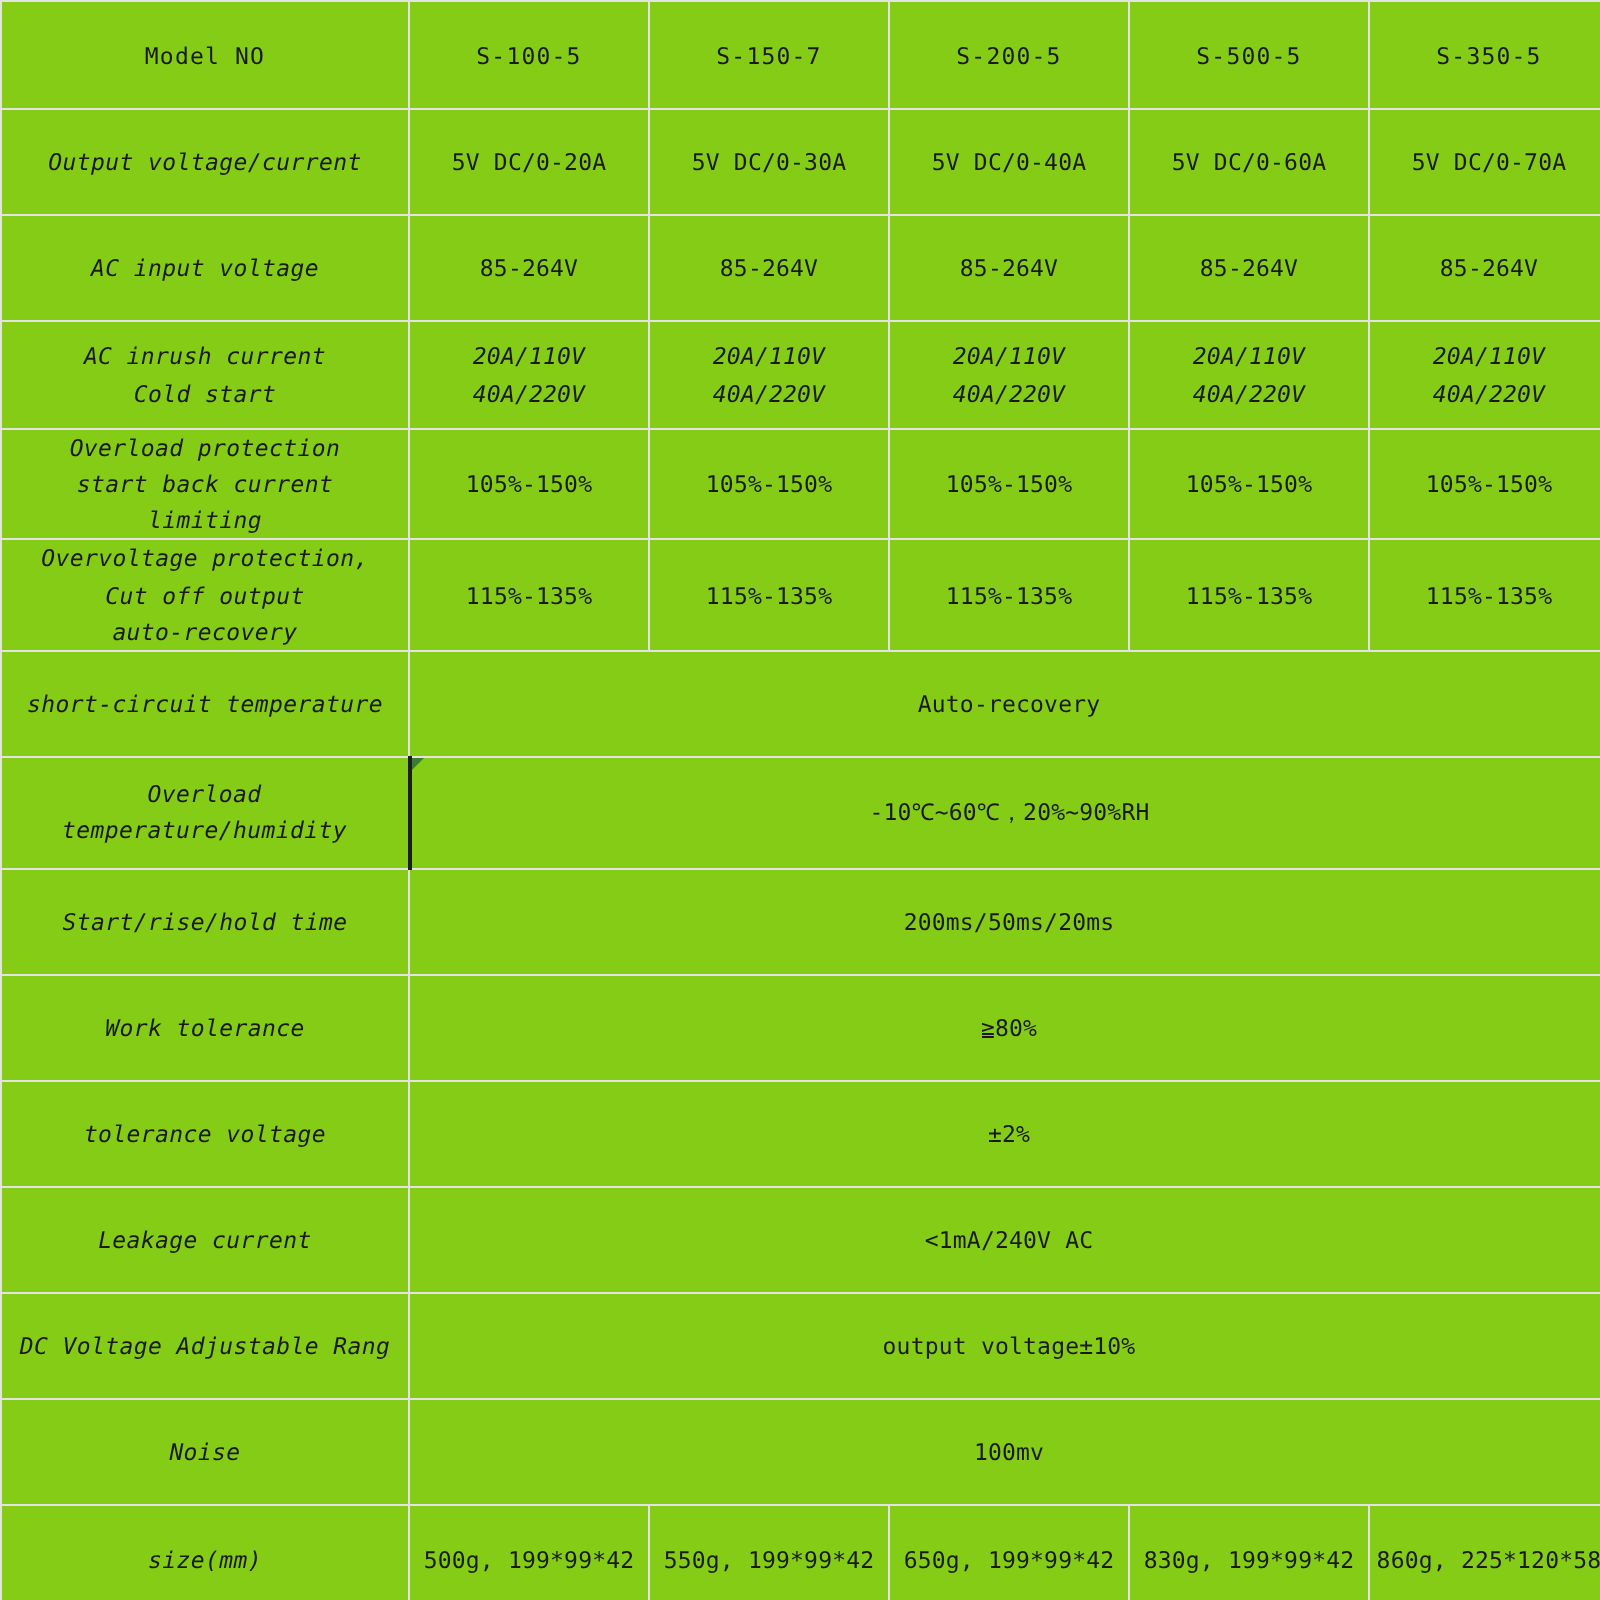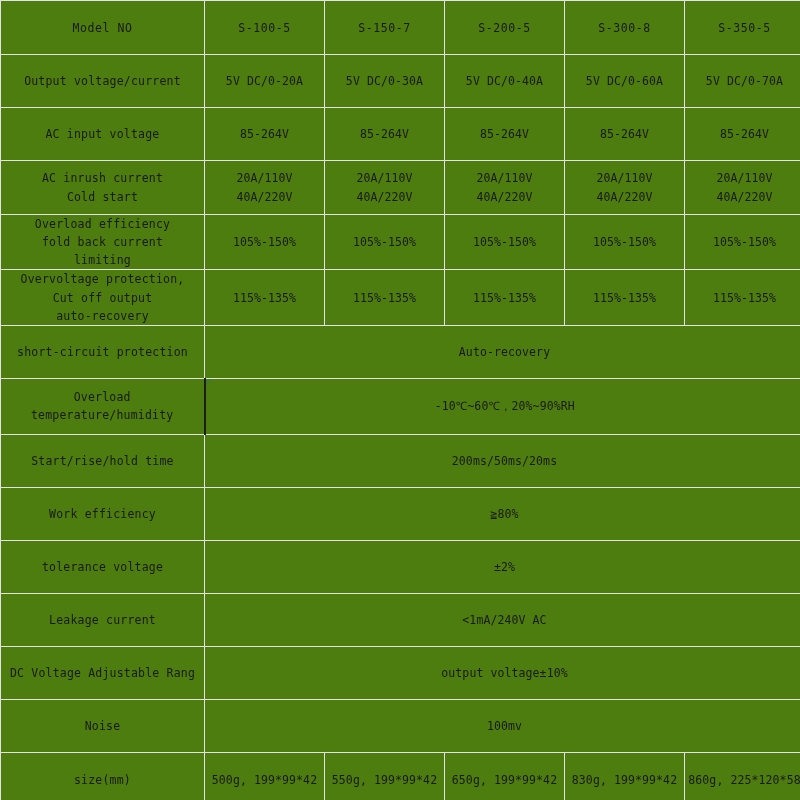--- a/index.html
+++ b/index.html
@@ -32,7 +32,7 @@
     border-left: none;
     padding: 0;
     vertical-align: middle;
-    background: #4d7c0f;
+    background: #84cc16;
     font-weight: normal;
     text-align: center;
   }

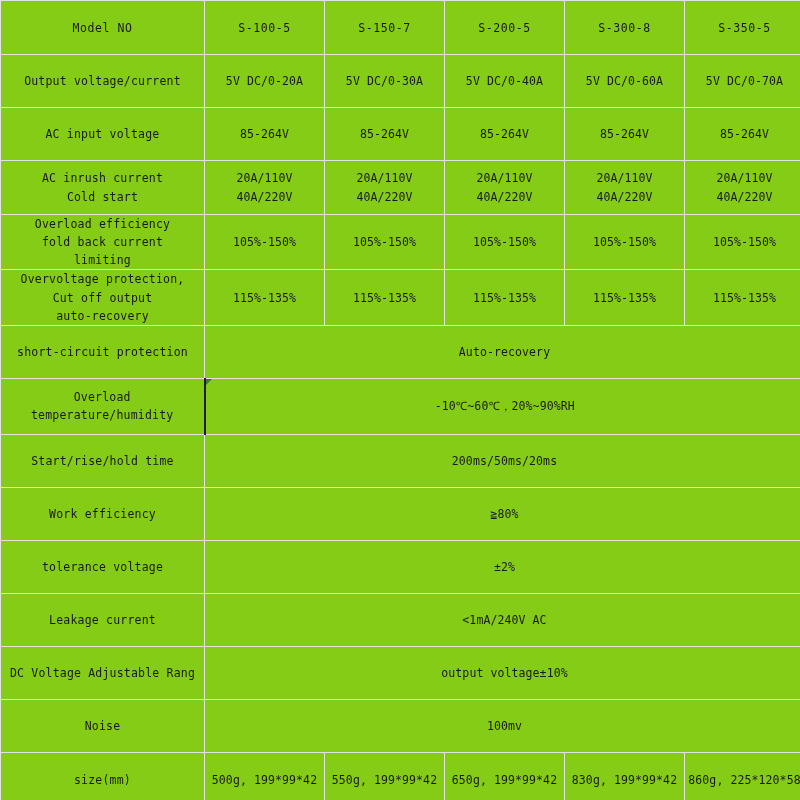--- a/index.html
+++ b/index.html
@@ -133,7 +133,7 @@
       <th class="head-cell">S-100-5</th>
       <th class="head-cell">S-150-7</th>
       <th class="head-cell">S-200-5</th>
-      <th class="head-cell">S-300-8</th>
+      <th class="head-cell">S-500-5</th>
       <th class="head-cell">S-350-5</th>
     </tr>
   </thead>

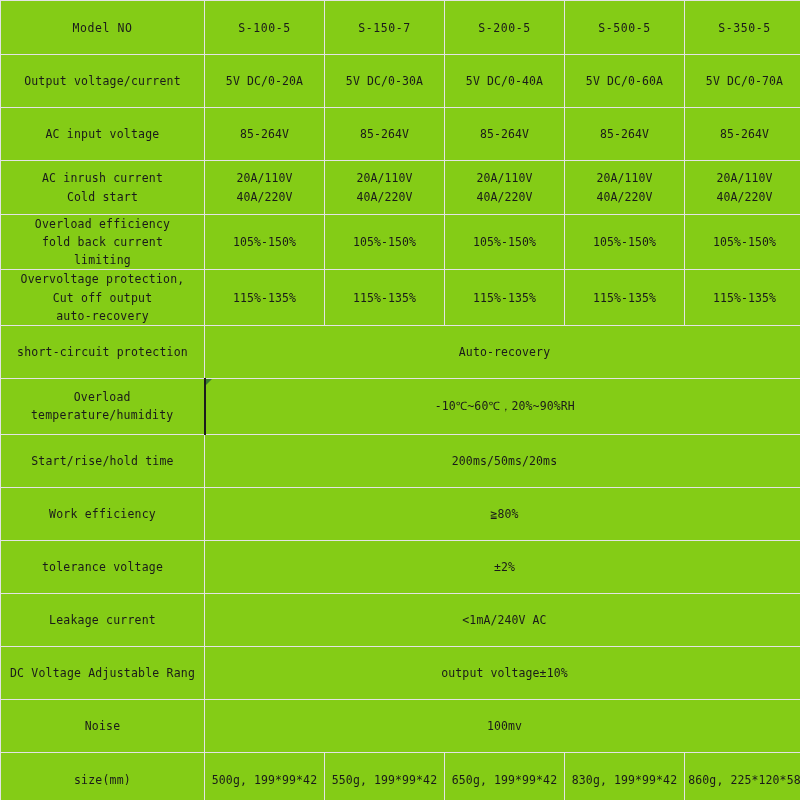--- a/index.html
+++ b/index.html
@@ -113,7 +113,7 @@
   }
 
   .nowrap { white-space: nowrap; margin-top: 48px; }
-  .line { display: block; }
+  .line { display: block; font-style: italic; }
 </style>
 </head>
 <body>

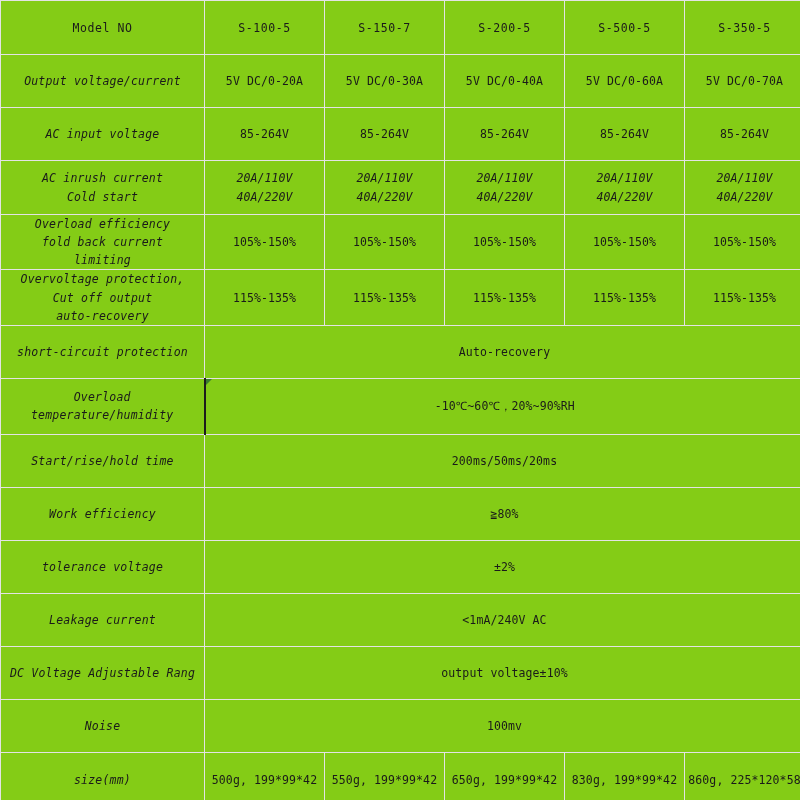--- a/index.html
+++ b/index.html
@@ -190,7 +190,7 @@
 
     <tr class="r-3line">
       <td class="param">
-        <span class="line">Overload efficiency</span>
+        <span class="line">Overload protection</span>
         <span class="line">fold back current</span>
         <span class="line">limiting</span>
       </td>

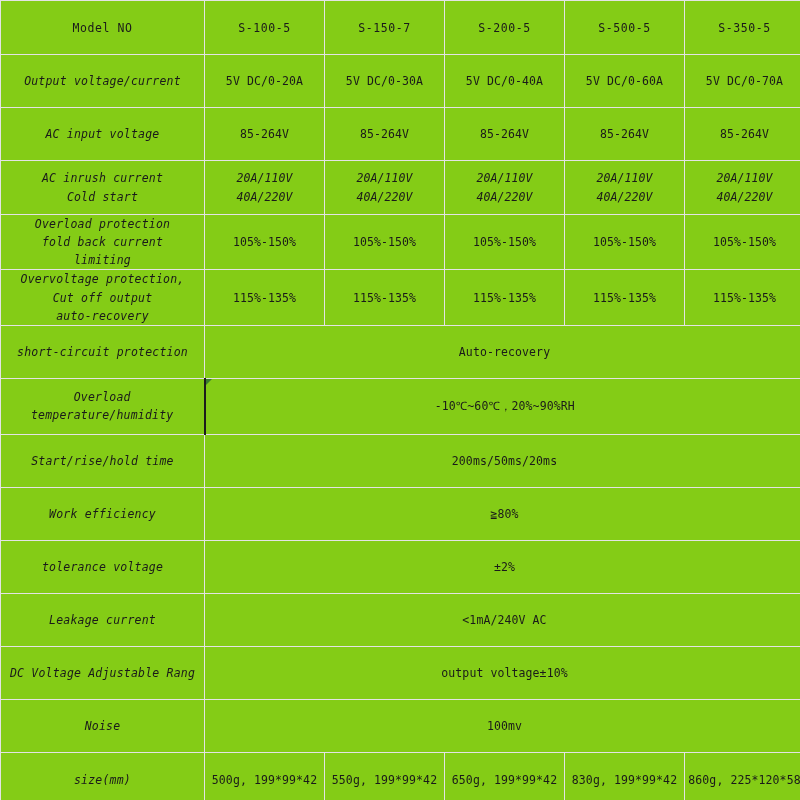--- a/index.html
+++ b/index.html
@@ -191,7 +191,7 @@
     <tr class="r-3line">
       <td class="param">
         <span class="line">Overload protection</span>
-        <span class="line">fold back current</span>
+        <span class="line">start back current</span>
         <span class="line">limiting</span>
       </td>
       <td class="val">105%-150%</td>

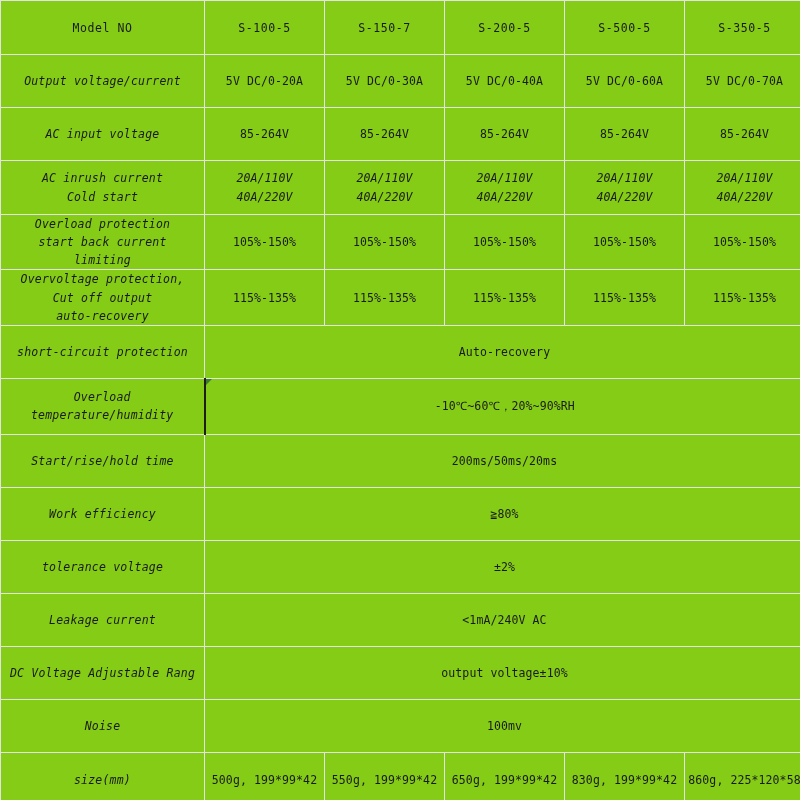--- a/index.html
+++ b/index.html
@@ -216,7 +216,7 @@
 
     <tr class="r-merged">
       <td class="param">
-        <span class="line">short-circuit protection</span>
+        <span class="line">short-circuit temperature</span>
       </td>
       <td class="val-merged" colspan="5">Auto-recovery</td>
     </tr>

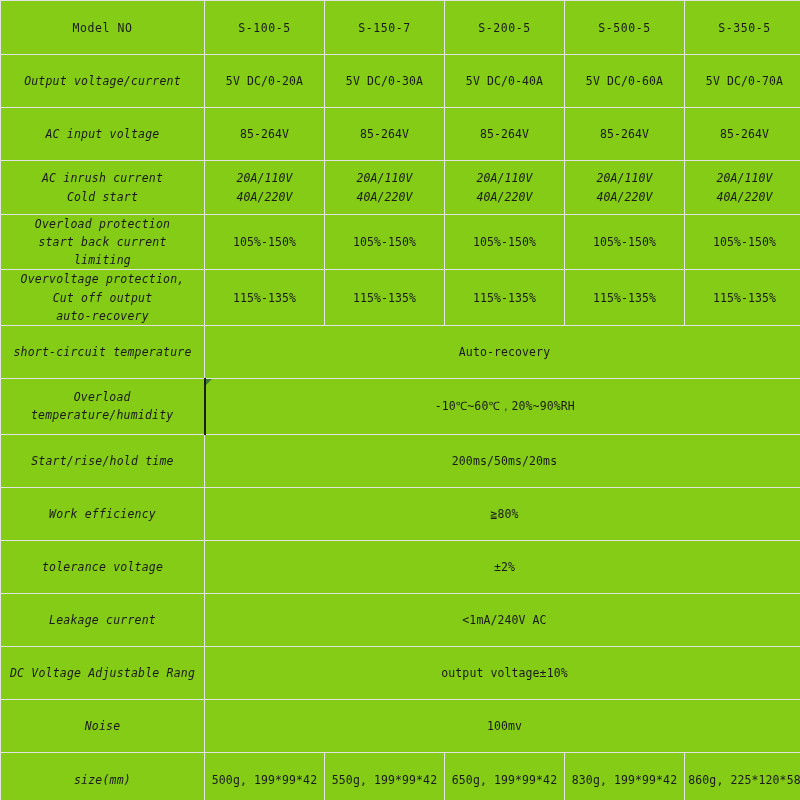--- a/index.html
+++ b/index.html
@@ -241,7 +241,7 @@
 
     <tr class="r-merged">
       <td class="param">
-        <span class="line">Work efficiency</span>
+        <span class="line">Work tolerance</span>
       </td>
       <td class="val-merged" colspan="5">≧80%</td>
     </tr>

